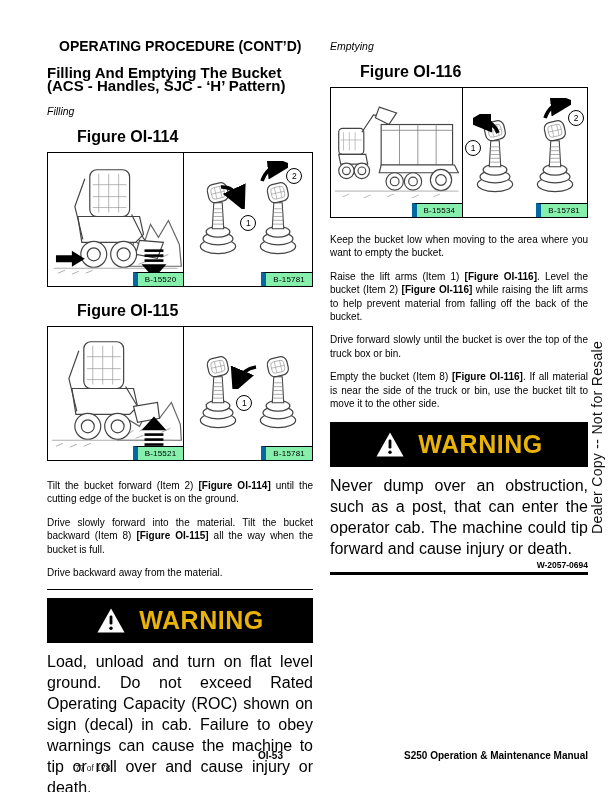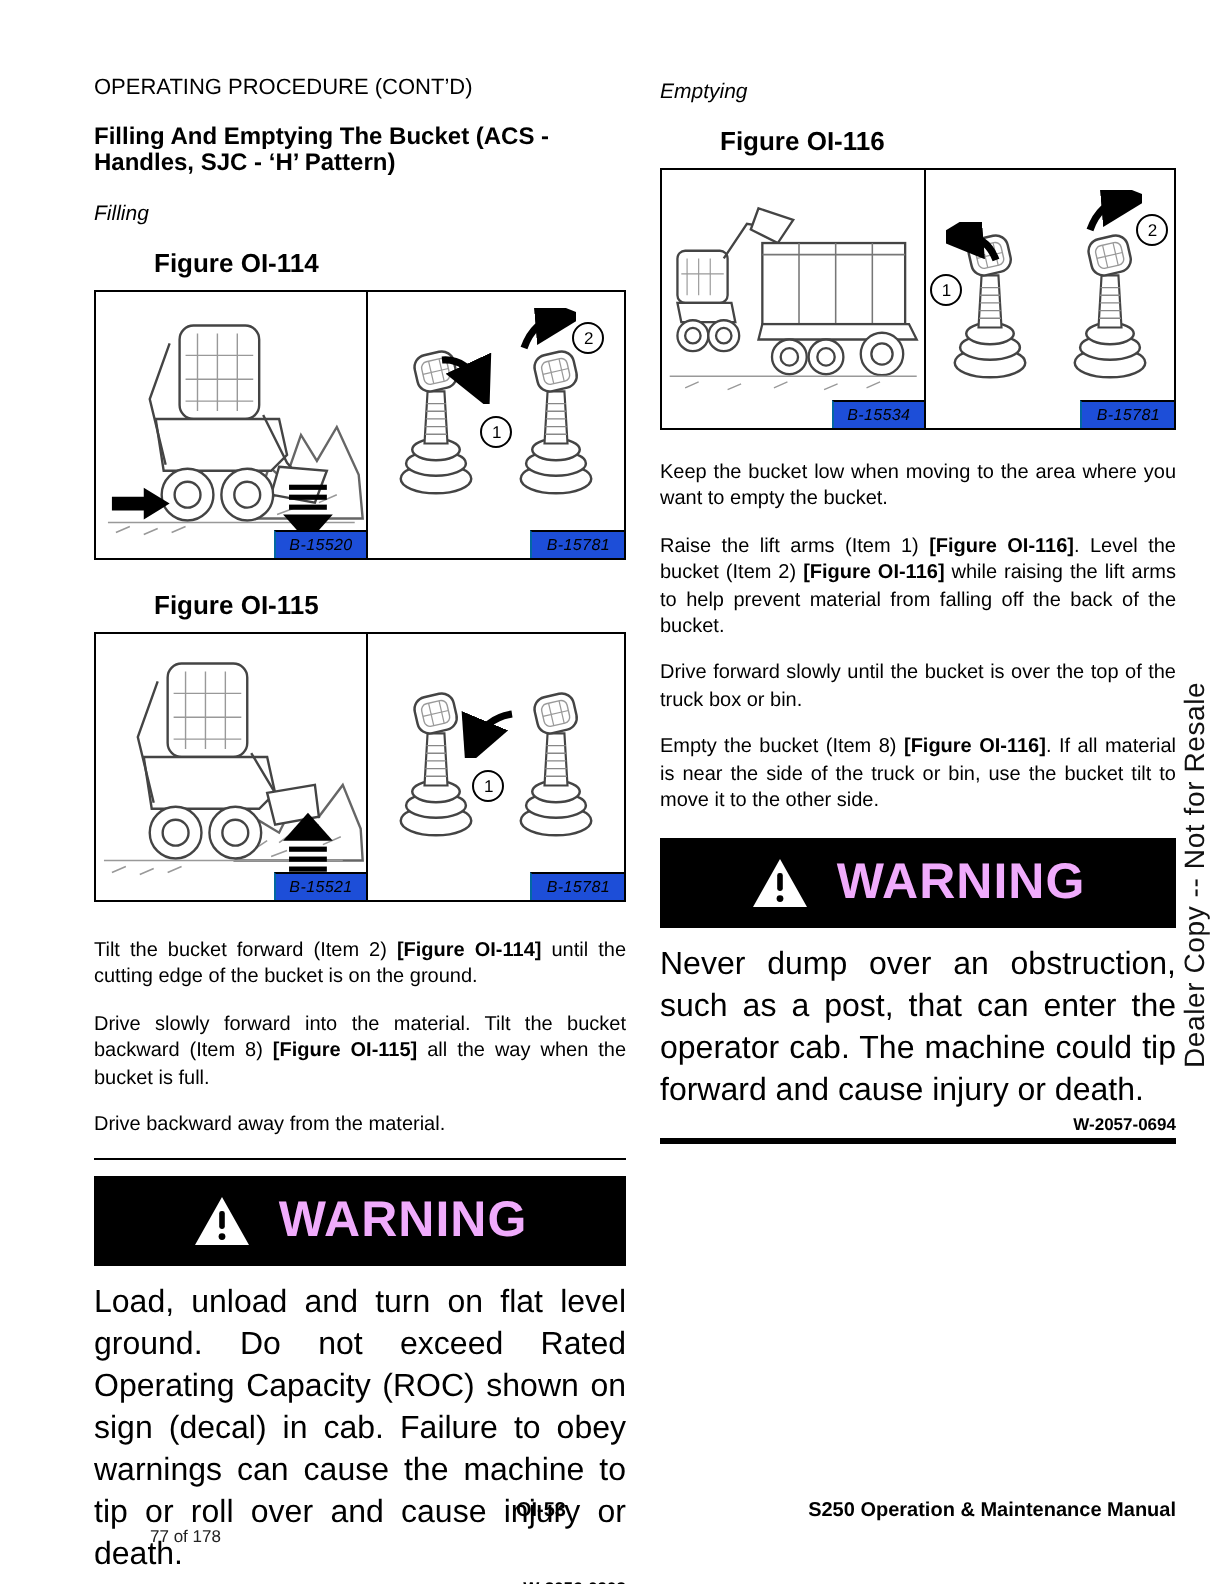--- a/index.html
+++ b/index.html
@@ -9,7 +9,7 @@
   .col-left{left:47px;width:266px;}
   .col-right{left:330px;width:258px;}
 
-  .h-proc{font-size:11px;font-weight:normal;margin:0 0 12px 0;}
+  .h-proc{font-size:14px;font-weight:bold;margin:0 0 12px 12px;}
   .h-sect{font-size:12px;font-weight:bold;line-height:13px;margin:0 0 13px 0;}
   .h-ital{font-size:10.5px;font-style:italic;margin:0 0 11px 0;}
   .fig-title{font-size:13px;font-weight:bold;margin:0 0 6px 0;padding-left:30px;}

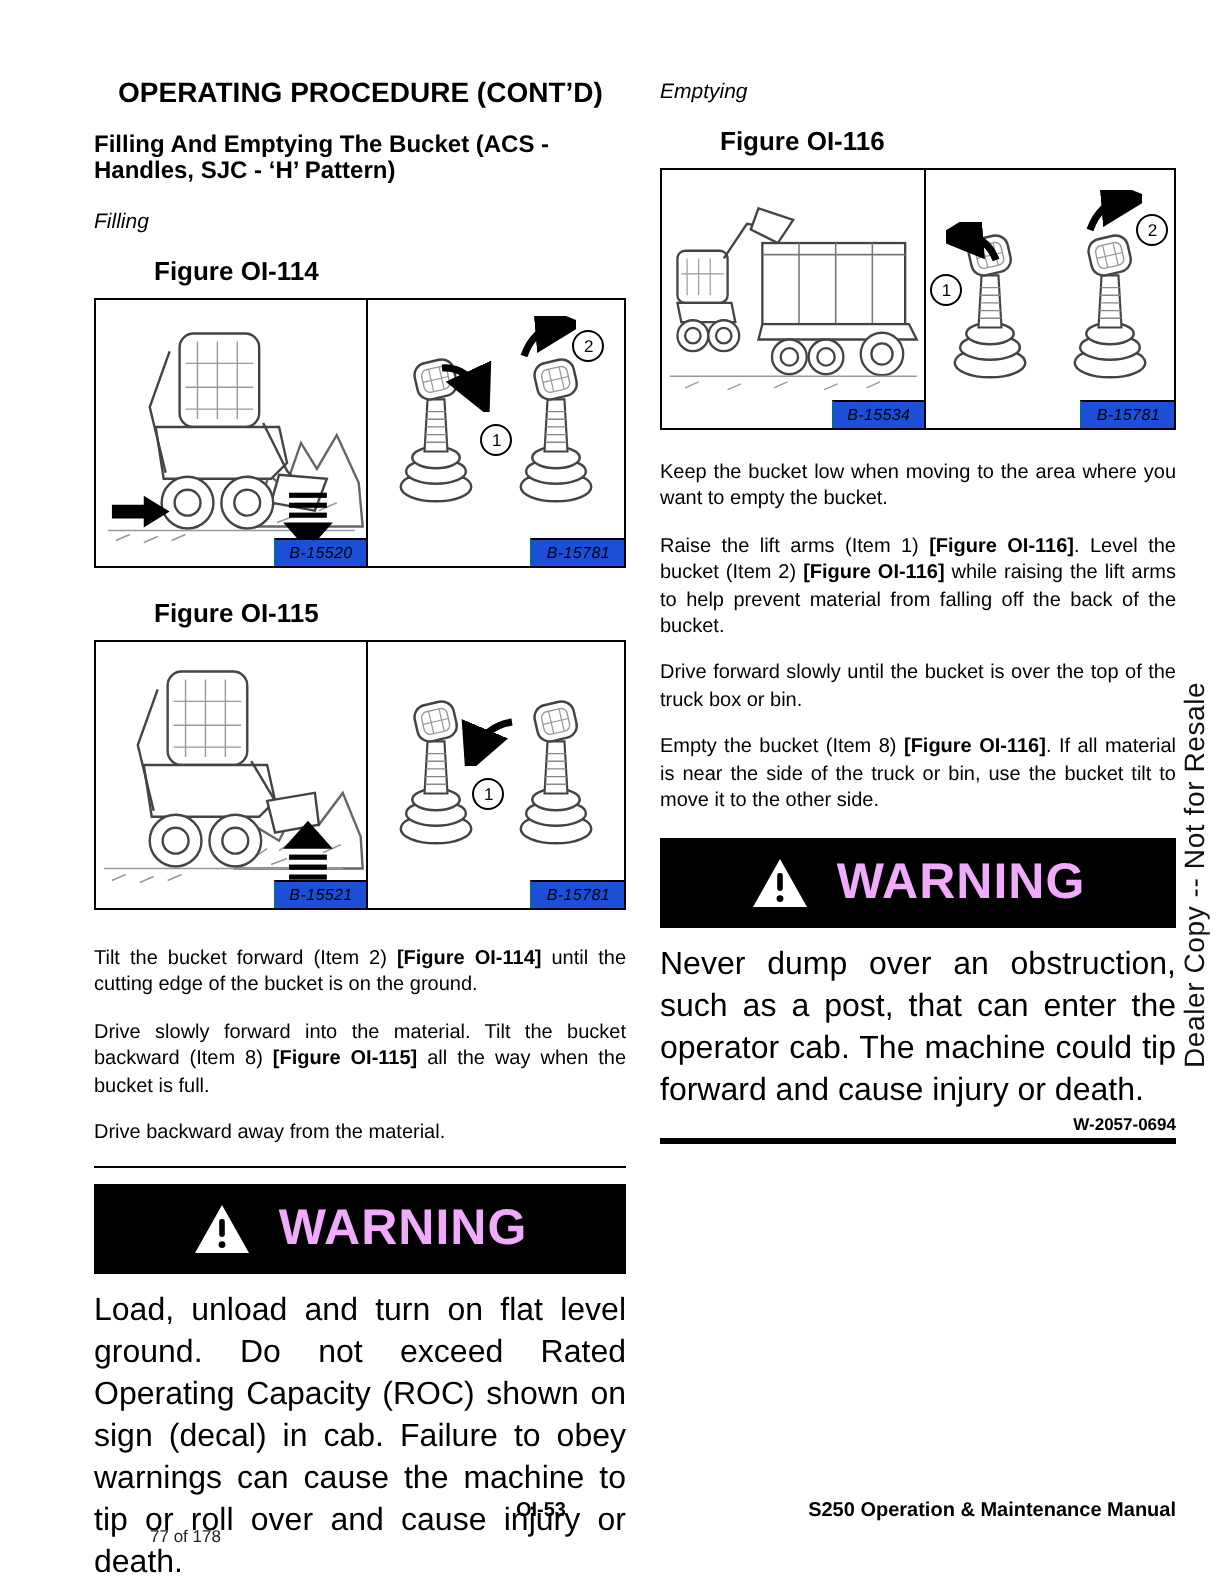--- a/index.html
+++ b/index.html
@@ -10,7 +10,7 @@
   .col-right{left:330px;width:258px;}
 
   .h-proc{font-size:14px;font-weight:bold;margin:0 0 12px 12px;}
-  .h-sect{font-size:12px;font-weight:bold;line-height:13px;margin:0 0 13px 0;}
+  .h-sect{font-size:15px;font-weight:bold;line-height:13px;margin:0 0 13px 0;}
   .h-ital{font-size:10.5px;font-style:italic;margin:0 0 11px 0;}
   .fig-title{font-size:13px;font-weight:bold;margin:0 0 6px 0;padding-left:30px;}
 

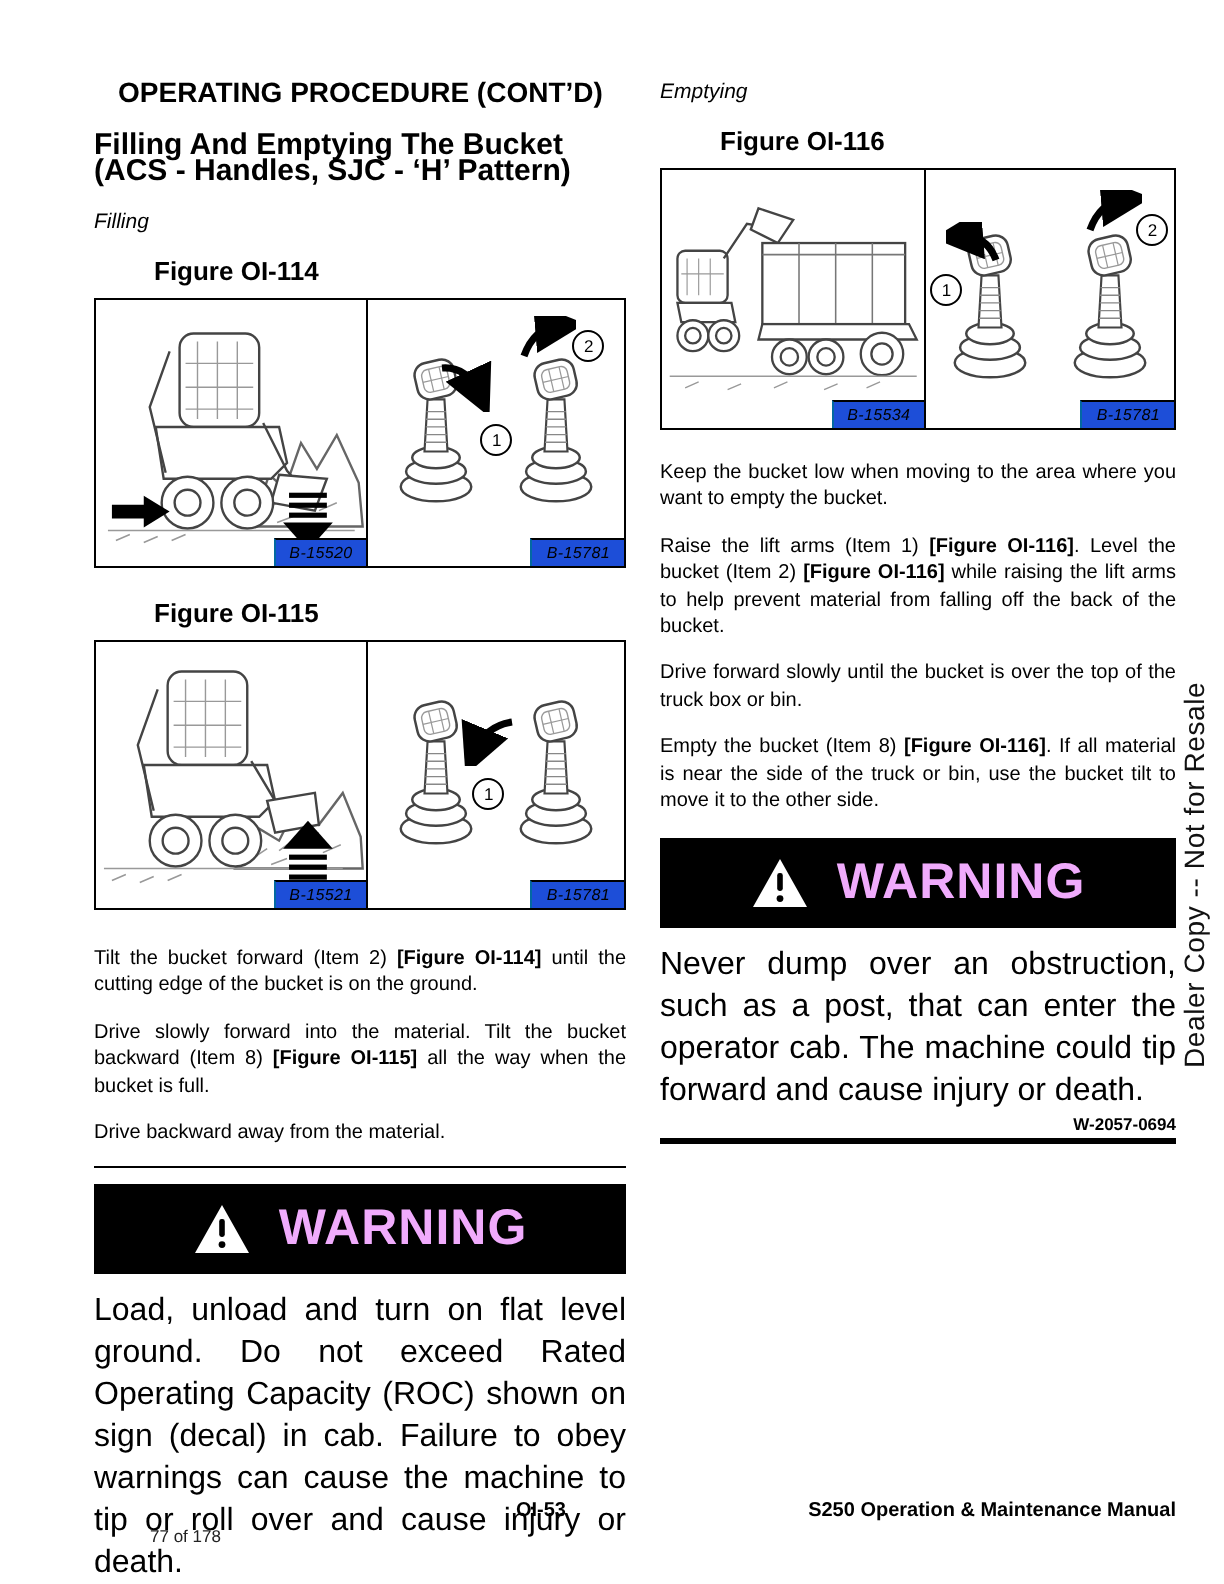--- a/index.html
+++ b/index.html
@@ -12,7 +12,7 @@
   .h-proc{font-size:14px;font-weight:bold;margin:0 0 12px 12px;}
   .h-sect{font-size:15px;font-weight:bold;line-height:13px;margin:0 0 13px 0;}
   .h-ital{font-size:10.5px;font-style:italic;margin:0 0 11px 0;}
-  .fig-title{font-size:13px;font-weight:bold;margin:0 0 6px 0;padding-left:30px;}
+  .fig-title{font-size:16px;font-weight:bold;margin:0 0 6px 0;padding-left:30px;}
 
   .fig-box{border:1.3px solid #000;display:flex;margin:0 0 15px 0;background:#fff;}
   .fig-box.h133{height:133px;}

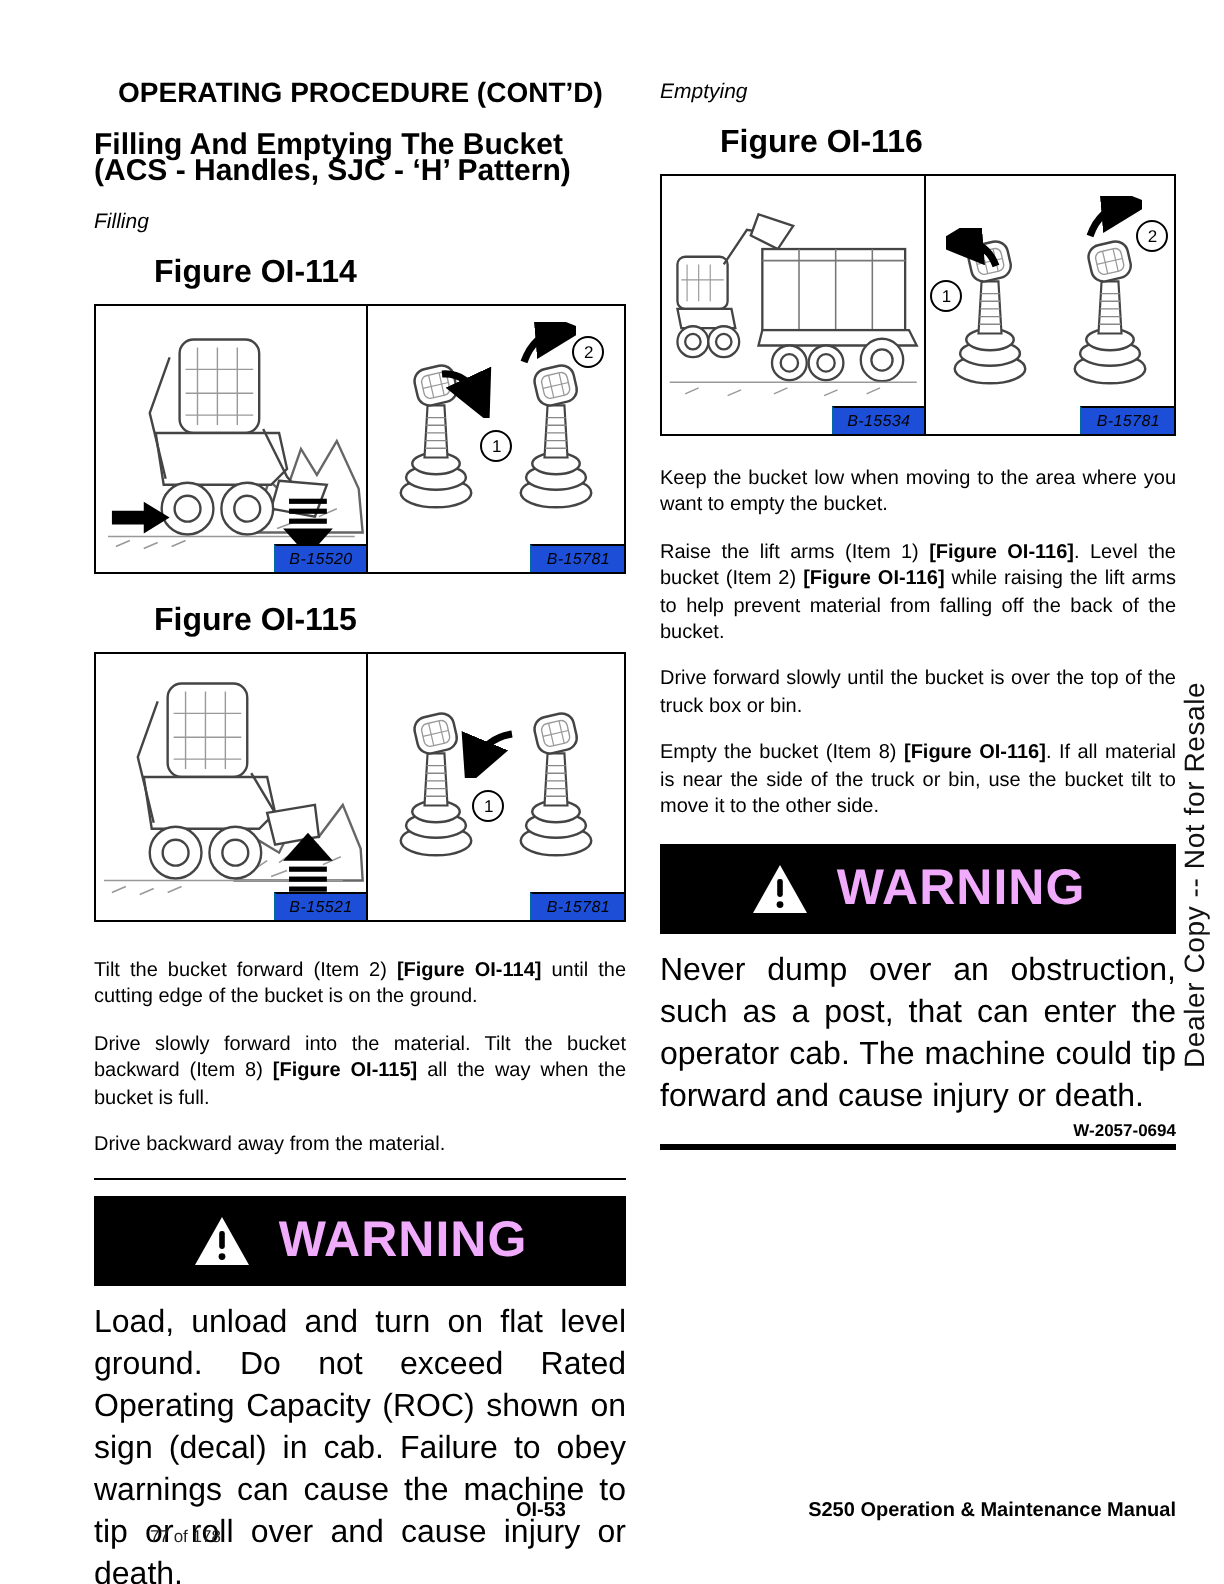--- a/index.html
+++ b/index.html
@@ -21,8 +21,8 @@
   .panel + .panel{border-left:1.3px solid #000;}
   .panel-art{flex:1.06;}
   .art{width:100%;height:100%;display:block;}
-  .photo-label{position:absolute;right:0;bottom:0;border-top:1px solid #000;border-left:1px solid #0369a1;
-               background:#1d4ed8;font-size:8px;padding:2.5px 7px 2px 7px;letter-spacing:0.2px;font-style:italic;}
+  .photo-label{position:absolute;right:0;bottom:0;border-top:1px solid #000;border-left:5px solid #0369a1;
+               background:#86efac;font-size:8px;padding:2.5px 7px 2px 7px;letter-spacing:0.2px;}
   .joy-row{display:flex;justify-content:center;gap:14px;padding-top:17px;height:100%;box-sizing:border-box;}
   .joy{width:46px;height:96px;flex:0 0 auto;}
   .badge{position:absolute;width:14px;height:14px;border:1.1px solid #000;border-radius:50%;

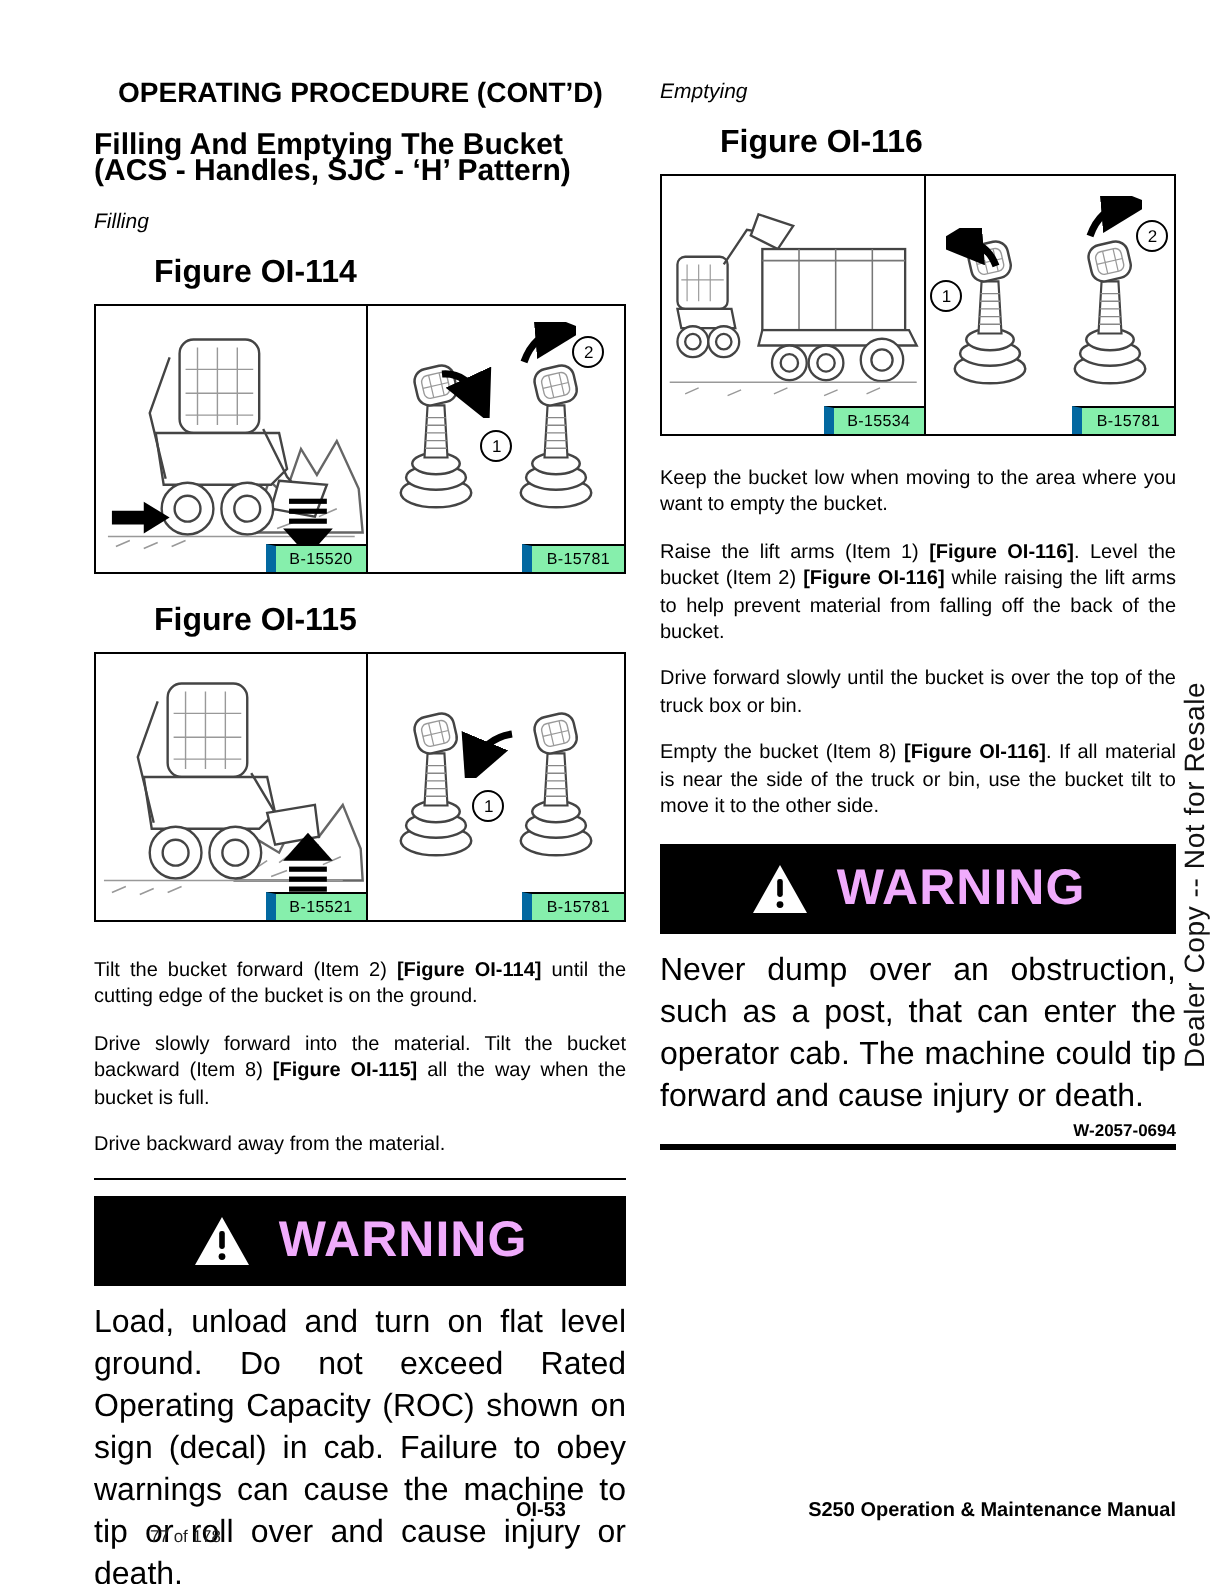--- a/index.html
+++ b/index.html
@@ -38,7 +38,7 @@
   .rule-thick{border-top:3px solid #000;margin:2px 0 0 0;height:0;}
 
   .warn-banner{background:#000;height:45px;display:flex;align-items:center;justify-content:center;gap:13px;}
-  .warn-banner .warn-word{color:#f0abfc;font-size:25px;font-weight:bold;letter-spacing:0.5px;}
+  .warn-banner .warn-word{color:#eab308;font-size:25px;font-weight:bold;letter-spacing:0.5px;}
   .warn-text{font-size:16px;font-weight:normal;line-height:21px;text-align:justify;margin:8px 0 1px 0;}
   .warn-code{font-size:8.5px;font-weight:bold;text-align:right;margin:1px 0 2px 0;}
 

